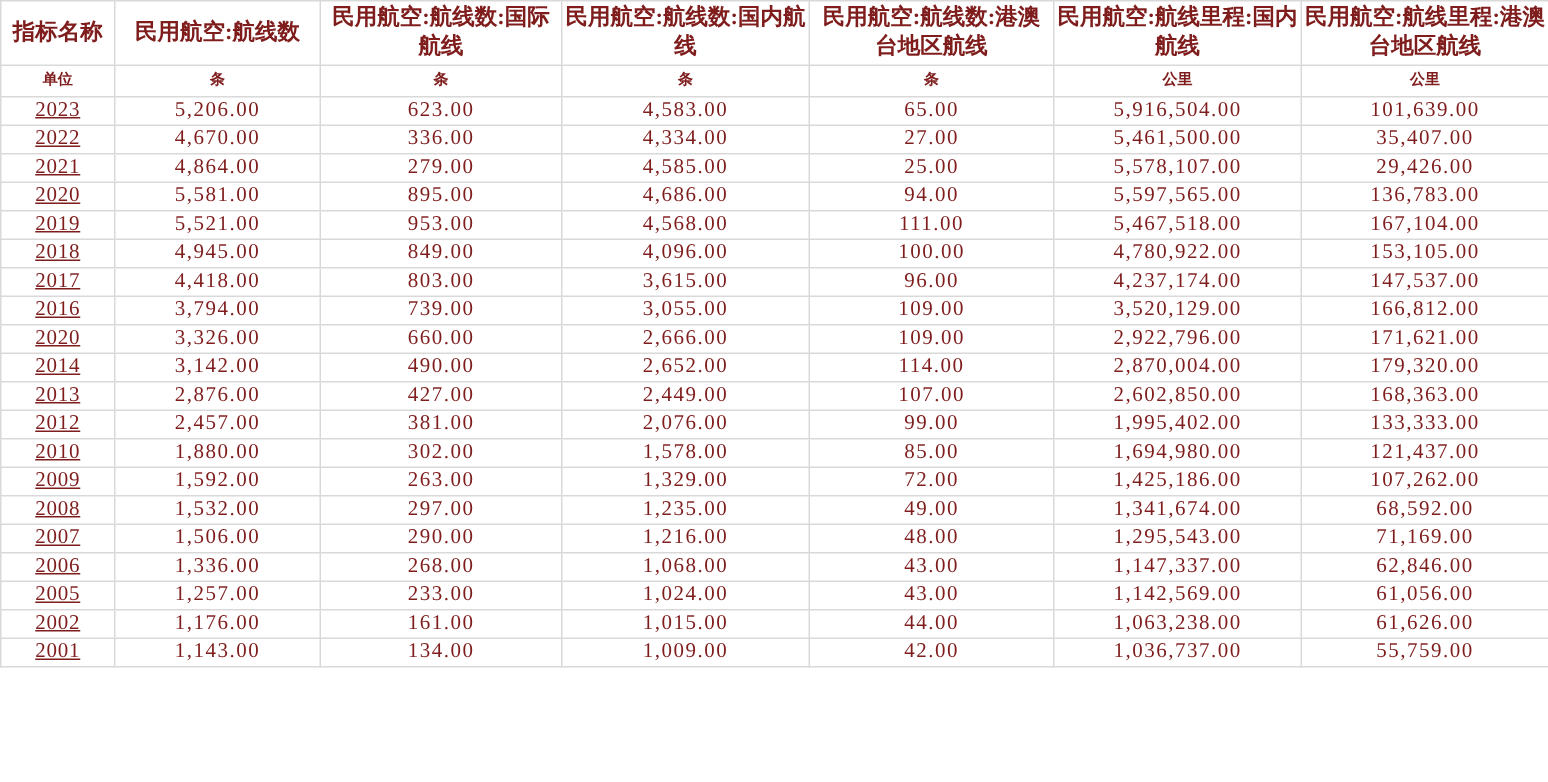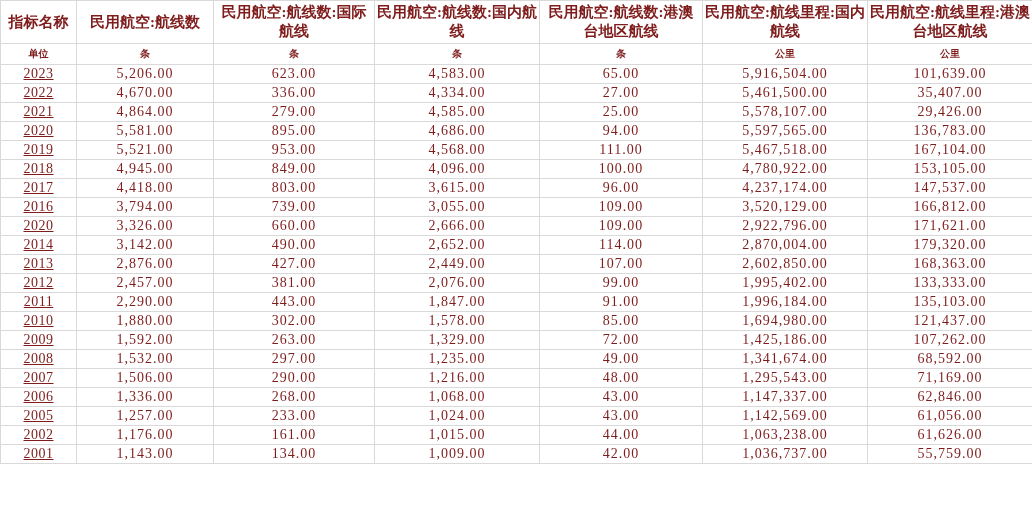--- a/index.html
+++ b/index.html
@@ -196,15 +196,6 @@
         <td class="value-cell">133,333.00</td>
       </tr>
       <tr class="table-row">
-        <td class="year-cell">2011</td>
-        <td class="value-cell">2,290.00</td>
-        <td class="value-cell">443.00</td>
-        <td class="value-cell">1,847.00</td>
-        <td class="value-cell">91.00</td>
-        <td class="value-cell">1,996,184.00</td>
-        <td class="value-cell">135,103.00</td>
-      </tr>
-      <tr class="table-row">
         <td class="year-cell">2010</td>
         <td class="value-cell">1,880.00</td>
         <td class="value-cell">302.00</td>

